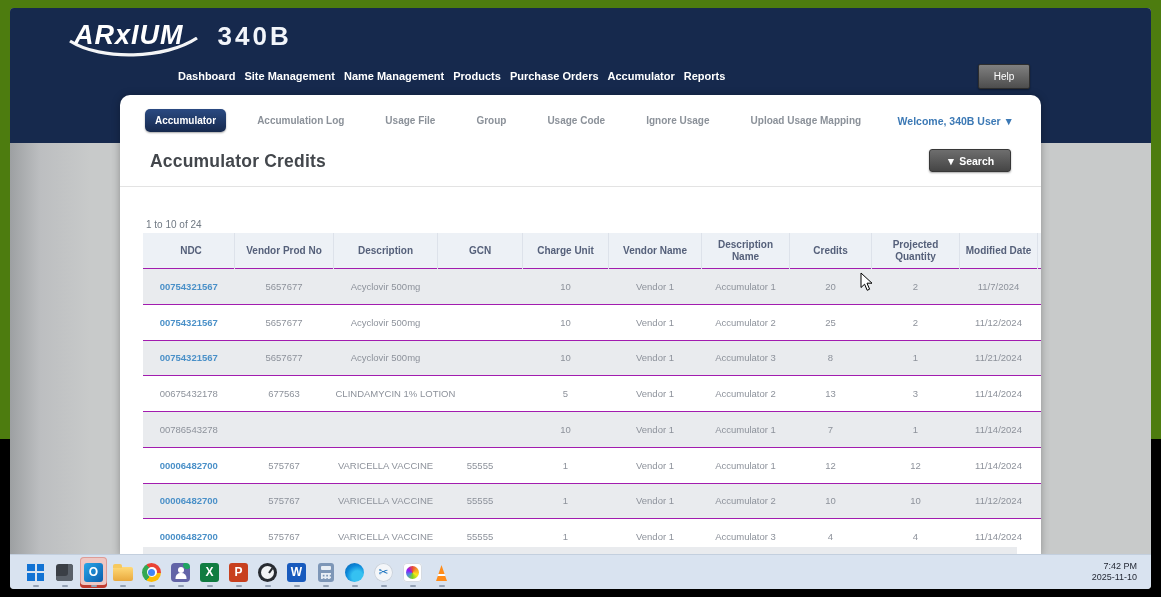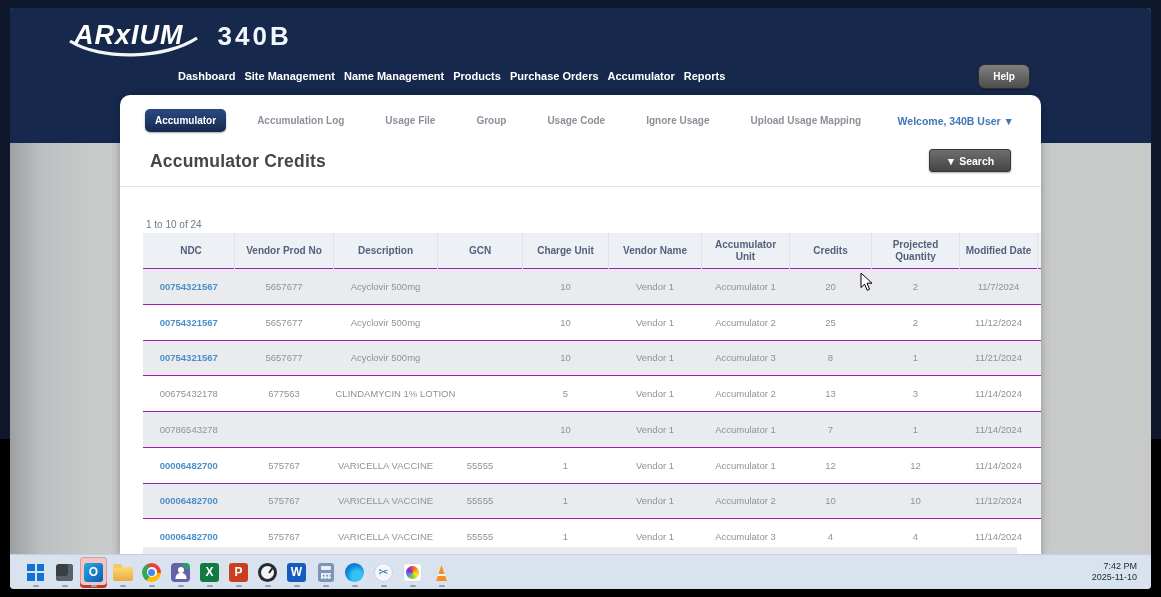--- a/index.html
+++ b/index.html
@@ -4,7 +4,7 @@
 <style>
   html,body{margin:0;padding:0;background:#000;width:1161px;height:597px;overflow:hidden;
     font-family:"Liberation Sans",sans-serif;-webkit-font-smoothing:antialiased;}
-  .stage{position:relative;width:1161px;height:439px;background:#0f172a;}
+  .stage{position:relative;width:1161px;height:439px;background:#4d7c0f;}
   .screen{position:absolute;left:10px;top:8px;width:1141px;height:581px;border-radius:4px;overflow:hidden;
     background:linear-gradient(90deg,#9da0a2 0px,#bcbec0 30px,#c8caca 80px,#c8caca 100%);}
 

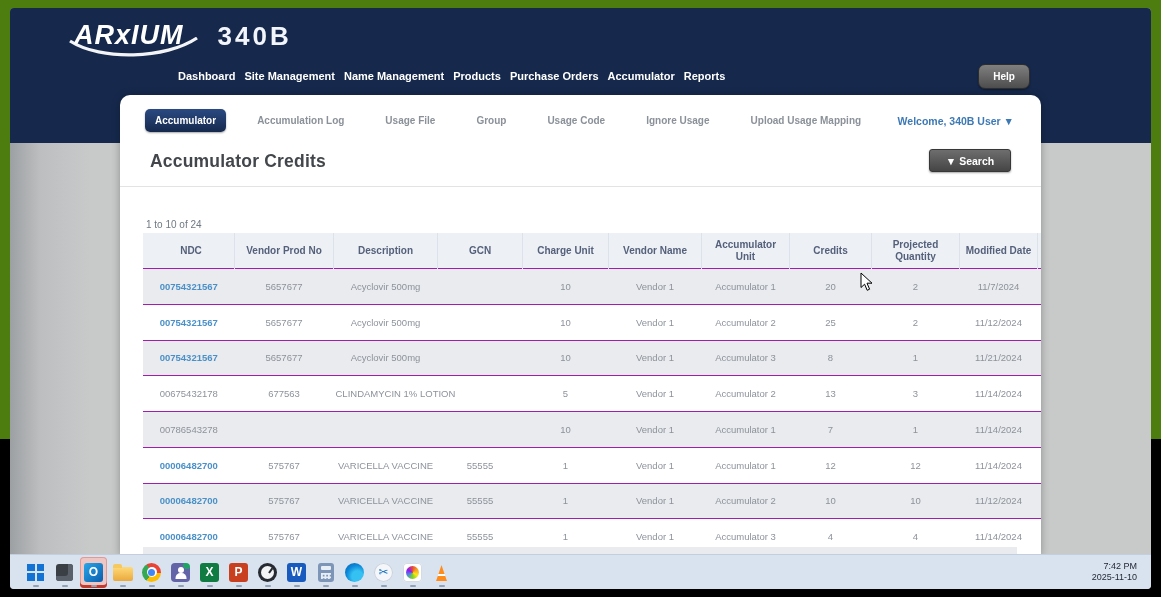--- a/index.html
+++ b/index.html
@@ -17,9 +17,9 @@
   .logo-340b{font-size:26px;font-weight:bold;letter-spacing:3px;margin-left:34px;margin-top:1px;color:#f2f5fa;}
   .top-nav{position:absolute;left:168px;top:62px;display:flex;gap:9px;align-items:center;}
   .nav-item{color:#fff;font-size:11px;font-weight:bold;text-decoration:none;cursor:pointer;white-space:nowrap;}
-  .help-btn{position:absolute;left:968px;top:56px;width:52px;height:25px;border-radius:7px;
+  .help-btn{position:absolute;left:968px;top:56px;width:52px;height:25px;border-radius:2px;
     background:linear-gradient(#808080,#4d4d4d);border:1px solid #2e2e2e;color:#fff;
-    font-size:10px;font-weight:bold;cursor:pointer;z-index:3;box-shadow:0 1px 2px rgba(0,0,0,.4);}
+    font-size:10px;font-weight:normal;cursor:pointer;z-index:3;box-shadow:0 1px 2px rgba(0,0,0,.4);}
 
   
   .card{position:absolute;left:110px;top:87px;width:921px;height:460px;background:#fff;

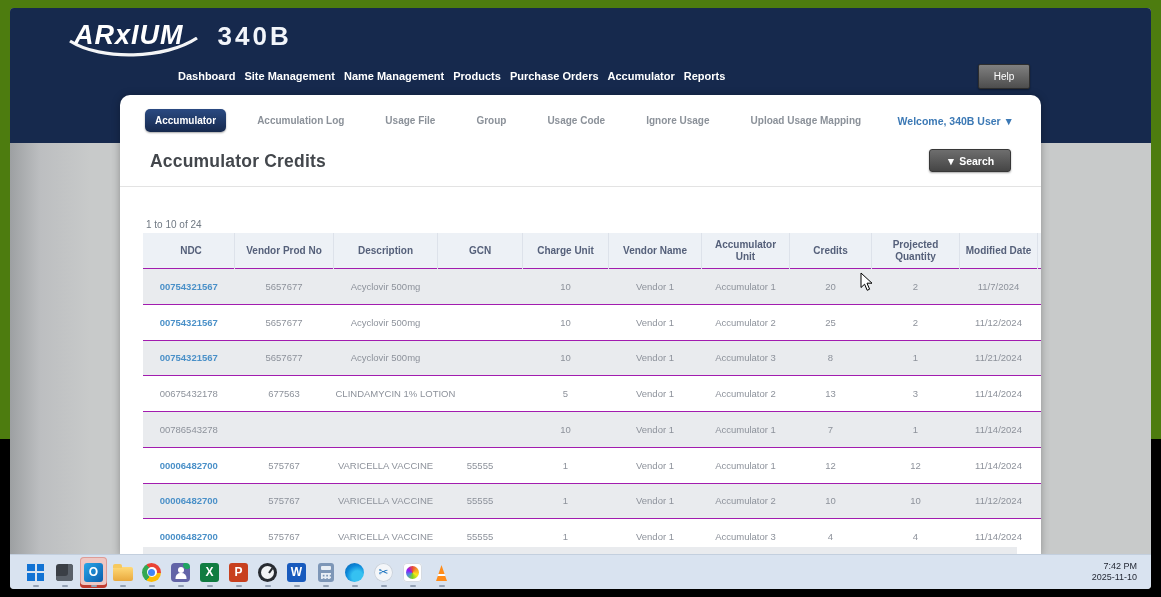--- a/index.html
+++ b/index.html
@@ -168,7 +168,7 @@
               <th class="c4">GCN</th>
               <th class="c5">Charge Unit</th>
               <th class="c6">Vendor Name</th>
-              <th class="c7">Accumulator Unit</th>
+              <th class="c7">Description Name</th>
               <th class="c8">Credits</th>
               <th class="c9">Projected Quantity</th>
               <th class="c10">Modified Date</th>

